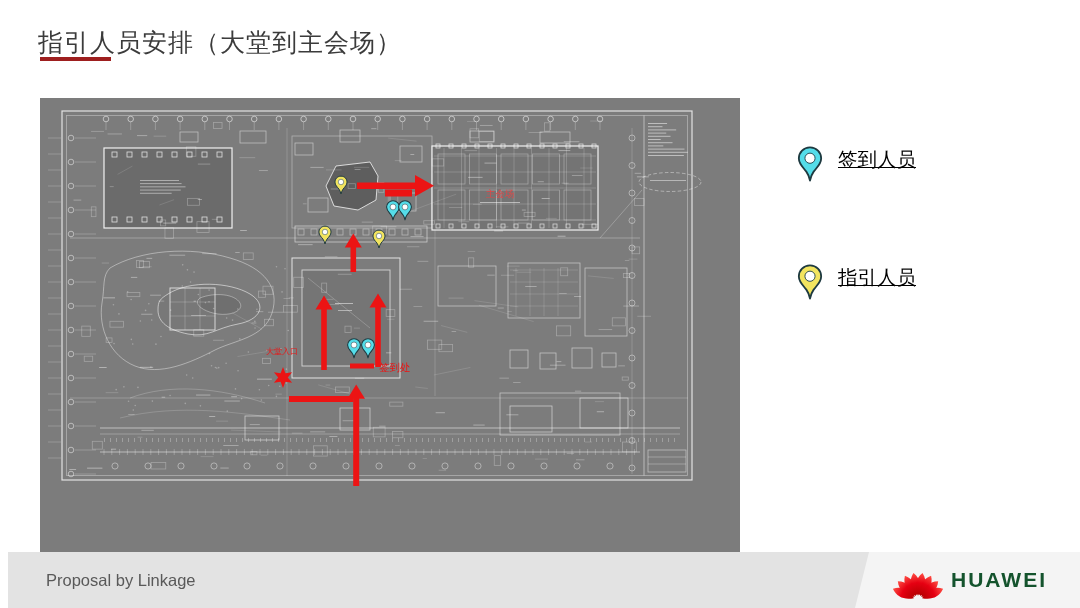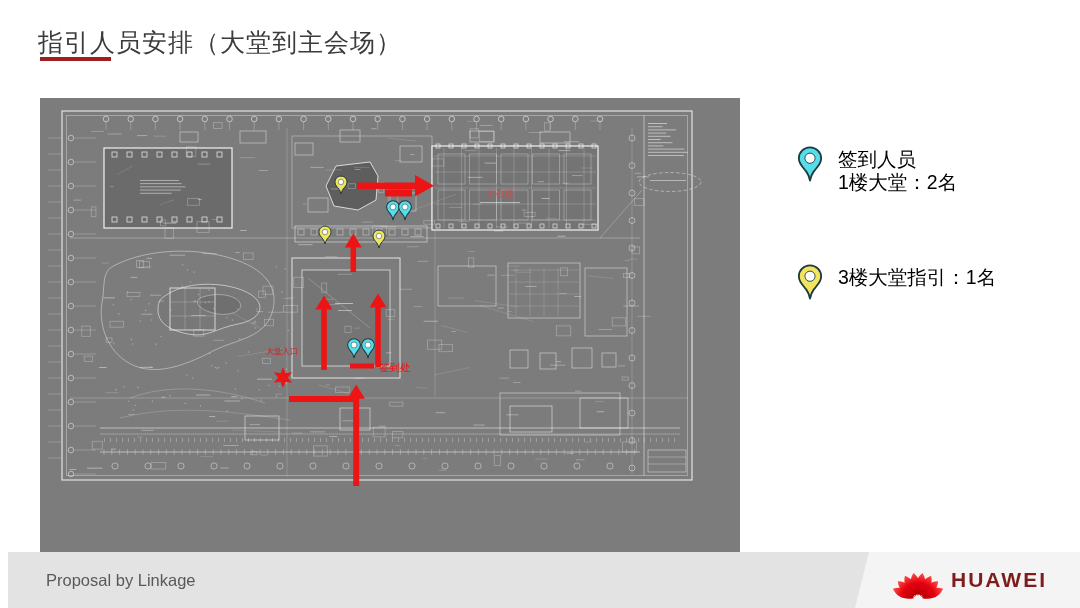--- a/index.html
+++ b/index.html
@@ -21,7 +21,7 @@
   .map-panel svg{display:block;}
   .legend-block{position:absolute;left:795px;width:270px;}
   .legend-pin{position:absolute;left:2px;top:0;}
-  .legend-text{position:absolute;left:43px;top:2px;font-size:19.5px;line-height:23.2px;color:#000;}
+  .legend-text{position:absolute;left:43px;top:2px;font-size:19.5px;line-height:23.2px;color:#000;text-decoration:underline;}
   .footer-band{
     position:absolute;left:8px;top:552px;width:1080px;height:56px;background:#e3e3e3;
   }

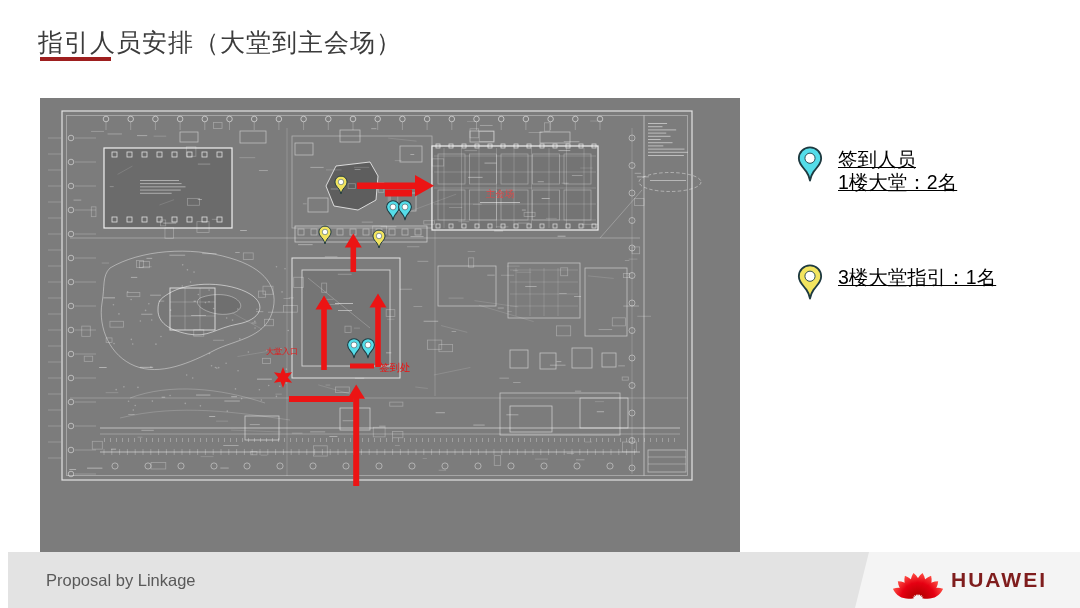--- a/index.html
+++ b/index.html
@@ -836,7 +836,6 @@
   </svg>
   <div class="legend-text">
     <div>签到人员</div>
-    <div>1楼大堂：2名</div>
   </div>
 </div>
 

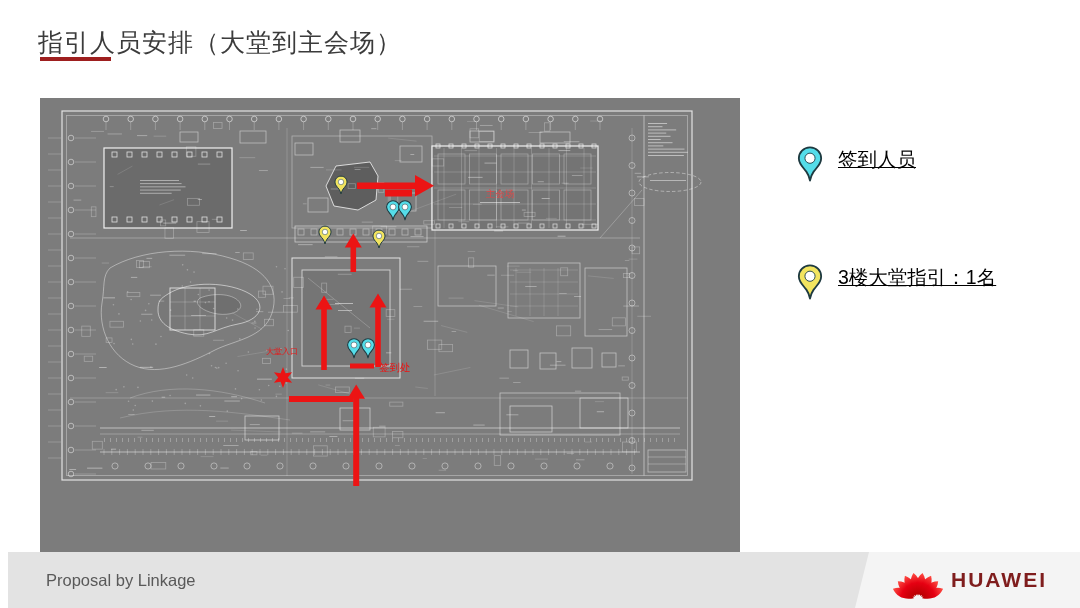--- a/index.html
+++ b/index.html
@@ -844,6 +844,7 @@
     <use href="#pin" class="pin-fill-yellow" fill="#f2e45f"></use>
   </svg>
   <div class="legend-text">
+    <div>指引人员</div>
     <div>3楼大堂指引：1名</div>
   </div>
 </div>

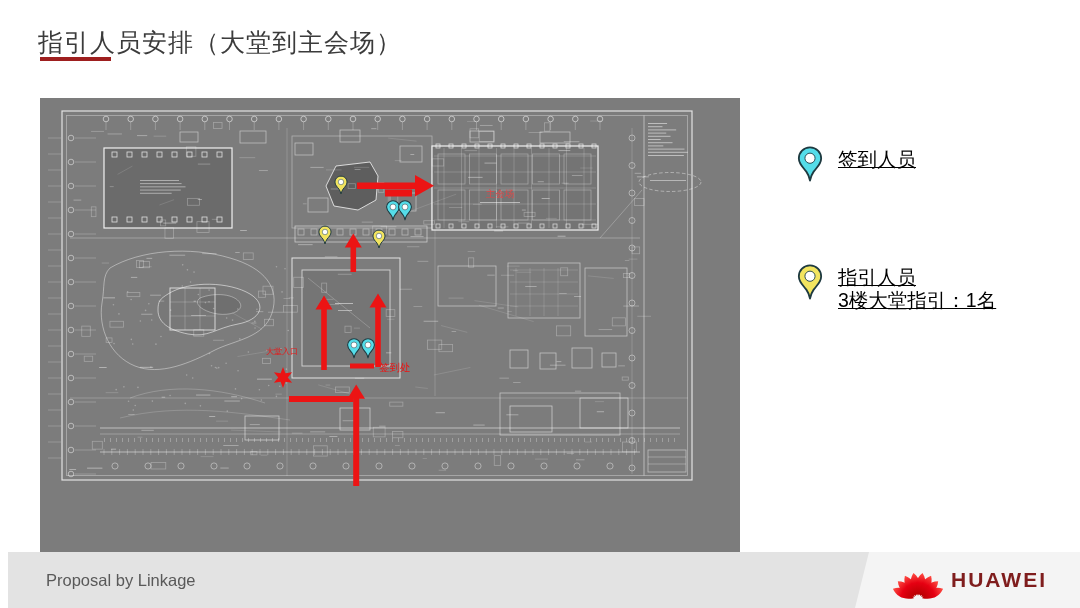--- a/index.html
+++ b/index.html
@@ -845,7 +845,6 @@
   </svg>
   <div class="legend-text">
     <div>指引人员</div>
-    <div>3楼大堂指引：1名</div>
   </div>
 </div>
 

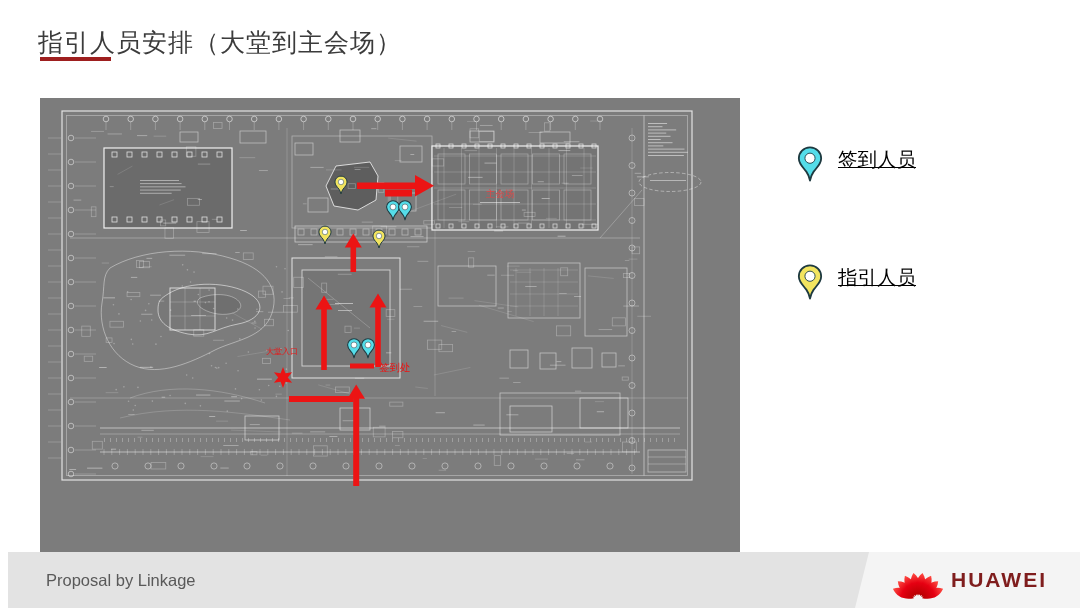--- a/index.html
+++ b/index.html
@@ -36,7 +36,7 @@
   .hw-logo{position:absolute;left:38px;top:7px;}
   .hw-wordmark{
     position:absolute;left:96px;top:0;height:56px;display:flex;align-items:center;
-    font-size:21px;font-weight:bold;color:#7f1d1d;letter-spacing:2px;
+    font-size:21px;font-weight:bold;color:#14532d;letter-spacing:2px;
   }
   .cad-label{font-family:"Liberation Sans","DejaVu Sans",sans-serif;}
 </style>

